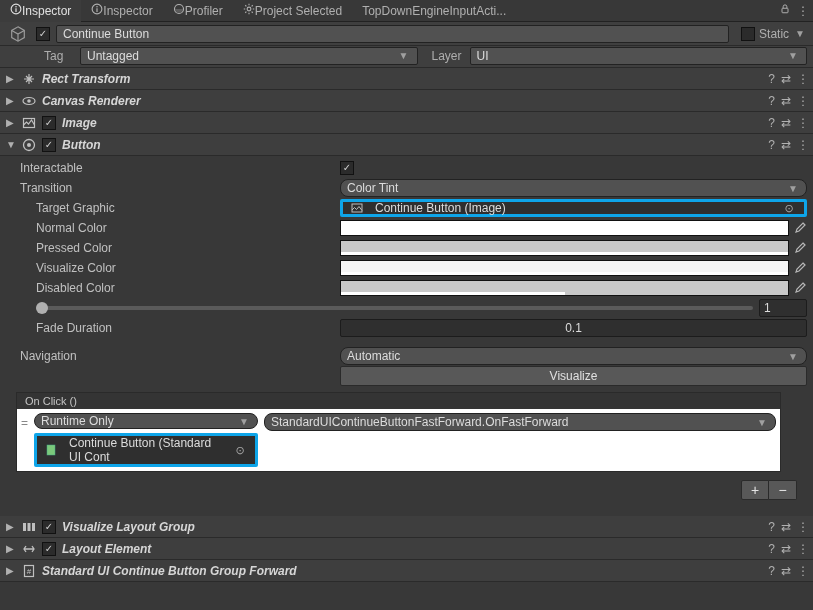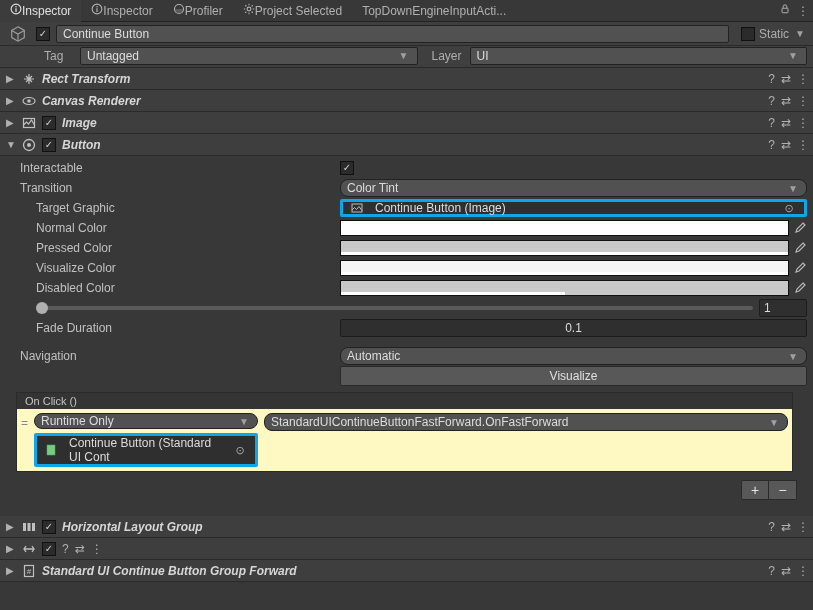--- a/index.html
+++ b/index.html
@@ -65,7 +65,7 @@
   .btn { flex:1; background:#585858;border:1px solid #2a2a2a;height:20px;border-radius:2px;color:#e0e0e0;display:flex;align-items:center;justify-content:center;}
 
   
-  .event { margin:6px 20px 4px 16px; background:#fef9c3; border:1px solid #2a2a2a; }
+  .event { margin:6px 32px 4px 16px; background:#ffffff; border:1px solid #2a2a2a; }
   .event .ehead { background:#343434; padding:2px 8px; color:#c4c4c4; font-size:11px;}
   .event .ebody { padding:4px; display:flex; gap:6px; align-items:flex-start; flex-wrap:wrap;}
   .event .col1 { width:224px; display:flex; flex-direction:column; gap:4px;}

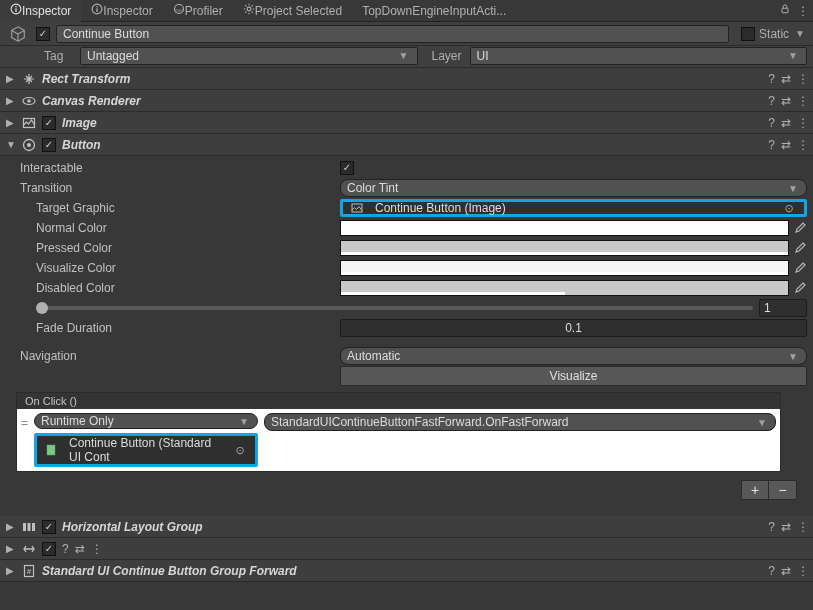--- a/index.html
+++ b/index.html
@@ -398,7 +398,7 @@
       </svg>
     </span>
   <div class="checkbox checked"></div>
-  <span class="title">Horizontal Layout Group</span>
+  <span class="title">Visualize Layout Group</span>
   <div class="tools">
       <span>?</span>
       <span>⇄</span>

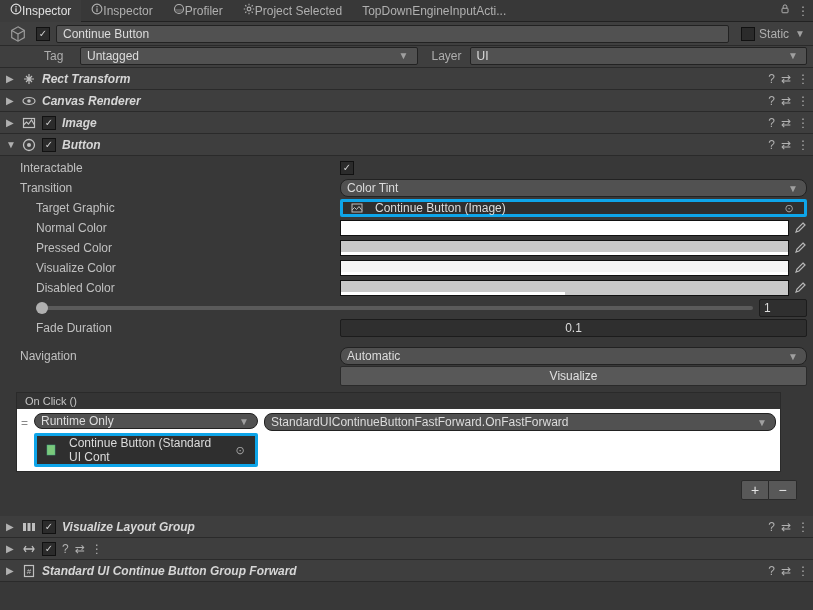--- a/index.html
+++ b/index.html
@@ -414,6 +414,7 @@
       </svg>
     </span>
   <div class="checkbox checked"></div>
+  <span class="title">Layout Element</span>
   <div class="tools">
       <span>?</span>
       <span>⇄</span>

